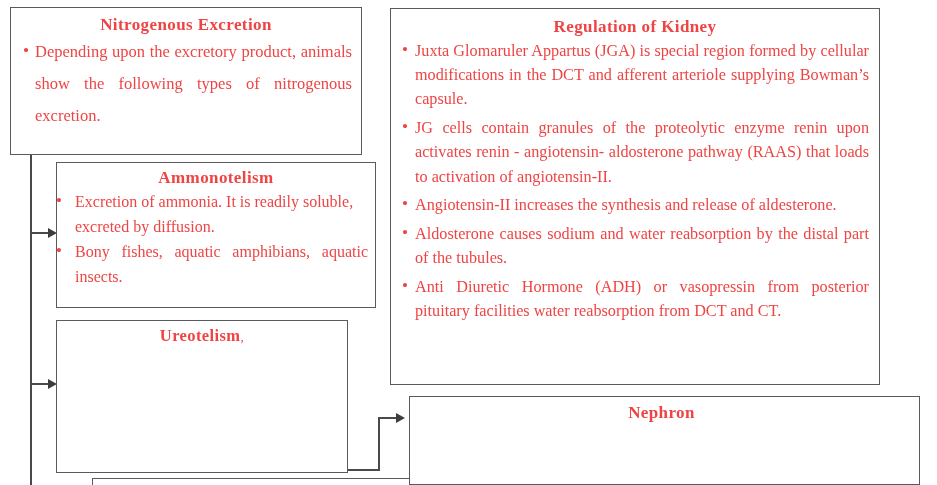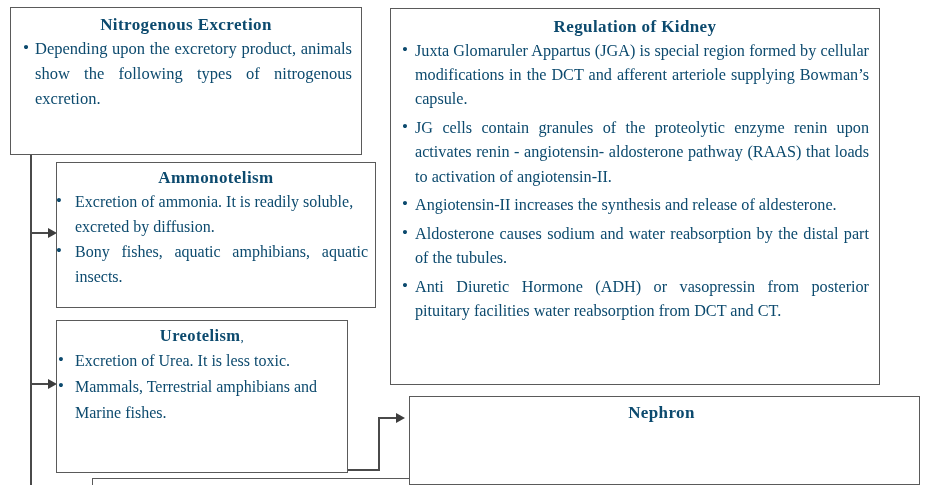--- a/index.html
+++ b/index.html
@@ -14,7 +14,7 @@
     overflow: hidden;
     background: #ffffff;
     font-family: "Liberation Serif", "DejaVu Serif", serif;
-    color: #0c4a6e;
+    color: #ef4444;
   }
 
   

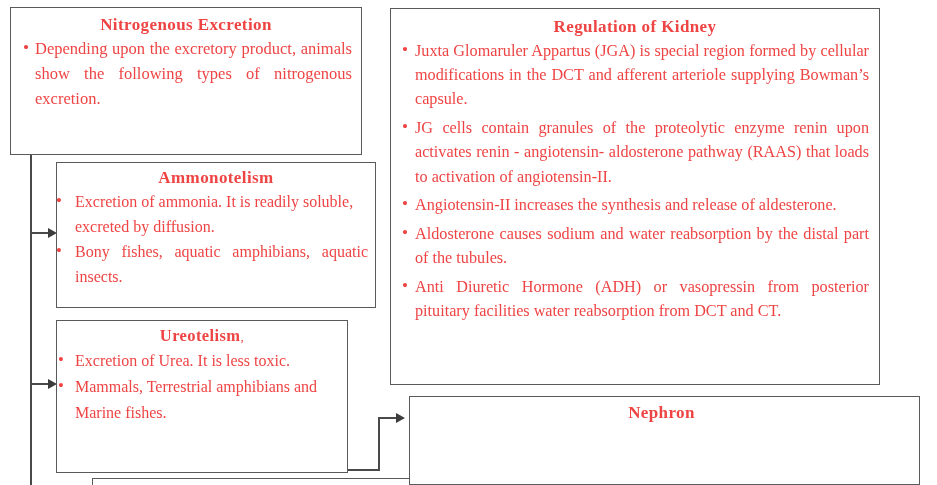--- a/index.html
+++ b/index.html
@@ -58,7 +58,7 @@
     padding: 6px 9px 0 9px;
   }
   #box-nitro .box-title { font-size: 17px; line-height: 22px; }
-  #box-nitro ul.bl { font-size: 16.5px; line-height: 25px; padding-left: 2px; }
+  #box-nitro ul.bl { font-size: 16.5px; line-height: 32px; padding-left: 2px; }
 
   #box-ammono {
     left: 56px; top: 162px; width: 320px; height: 146px;

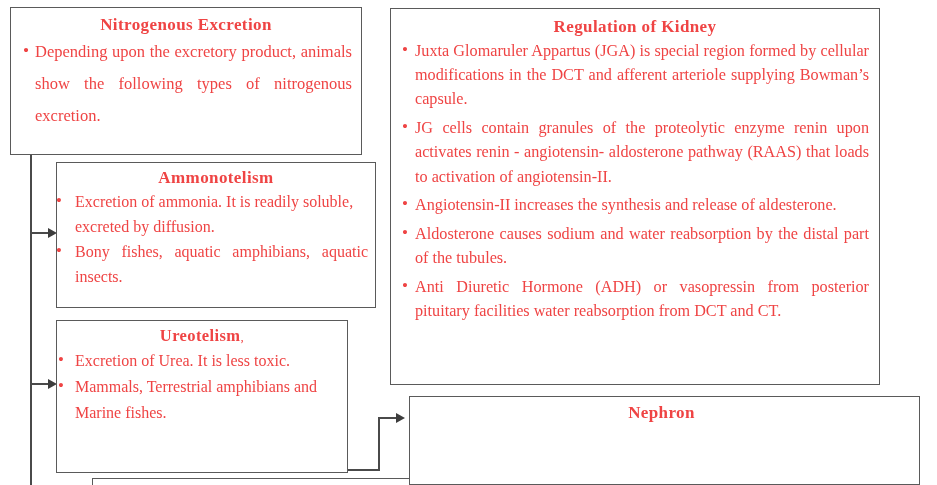--- a/index.html
+++ b/index.html
@@ -169,10 +169,6 @@
     <div class="box-title">
       <span>Ureotelism</span><span class="title-mark">,</span>
     </div>
-    <ul class="bl">
-      <li class="just">Excretion of Urea. It is less toxic.</li>
-      <li>Mammals, Terrestrial amphibians and Marine fishes.</li>
-    </ul>
   </div>
 
   <div class="box" id="box-uricotelic"></div>

